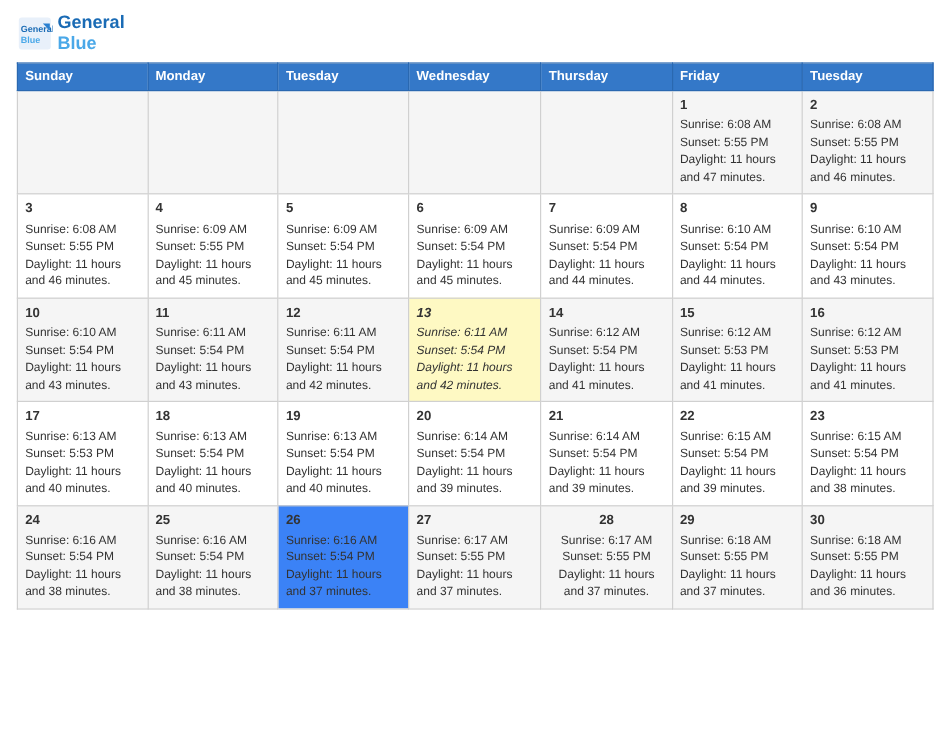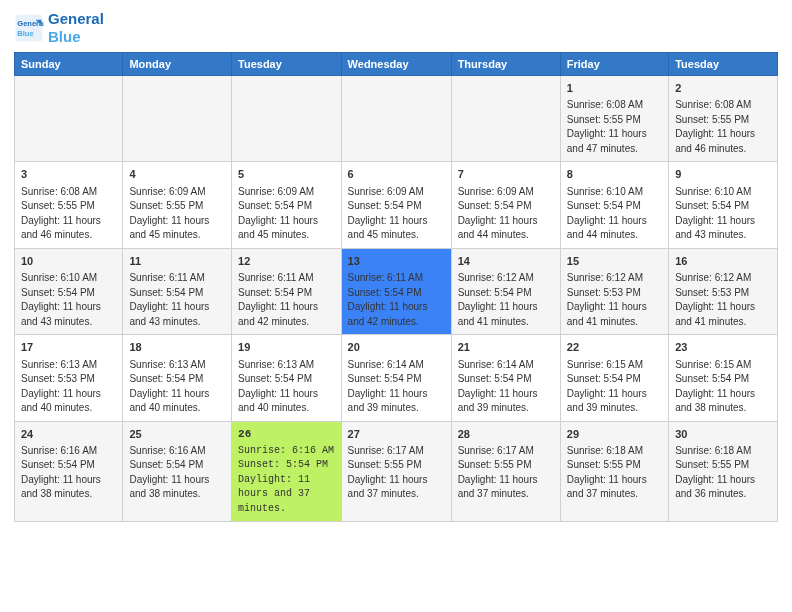--- a/index.html
+++ b/index.html
@@ -186,7 +186,7 @@
           <td style="background: rgb(245, 245, 245);"><span class="day-num">12</span><span class="day-info" style="white-space: pre-line;">Sunrise: 6:11 AM
 Sunset: 5:54 PM
 Daylight: 11 hours and 42 minutes.</span></td>
-          <td style="background: #3b82f6;"><span class="day-num">13</span><span class="day-info" style="white-space: pre-line;">Sunrise: 6:11 AM
+          <td style="background: #fef9c3; font-style: italic;"><span class="day-num">13</span><span class="day-info" style="white-space: pre-line;">Sunrise: 6:11 AM
 Sunset: 5:54 PM
 Daylight: 11 hours and 42 minutes.</span></td>
           <td style="background: rgb(245, 245, 245);"><span class="day-num">14</span><span class="day-info" style="white-space: pre-line;">Sunrise: 6:12 AM

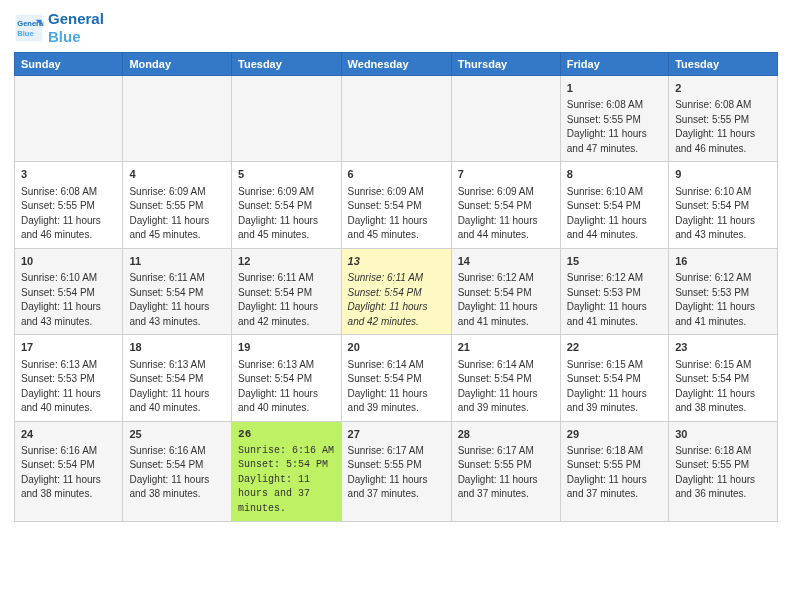--- a/index.html
+++ b/index.html
@@ -229,7 +229,7 @@
           <td style="background: rgb(245, 245, 245);"><span class="day-num">25</span><span class="day-info" style="white-space: pre-line;">Sunrise: 6:16 AM
 Sunset: 5:54 PM
 Daylight: 11 hours and 38 minutes.</span></td>
-          <td style="background: #bef264; font-family: Liberation Mono, monospace;"><span class="day-num">26</span><span class="day-info" style="white-space: pre-line;">Sunrise: 6:16 AM
+          <td style="background: #3b82f6;"><span class="day-num">26</span><span class="day-info" style="white-space: pre-line;">Sunrise: 6:16 AM
 Sunset: 5:54 PM
 Daylight: 11 hours and 37 minutes.</span></td>
           <td style="background: rgb(245, 245, 245);"><span class="day-num">27</span><span class="day-info" style="white-space: pre-line;">Sunrise: 6:17 AM

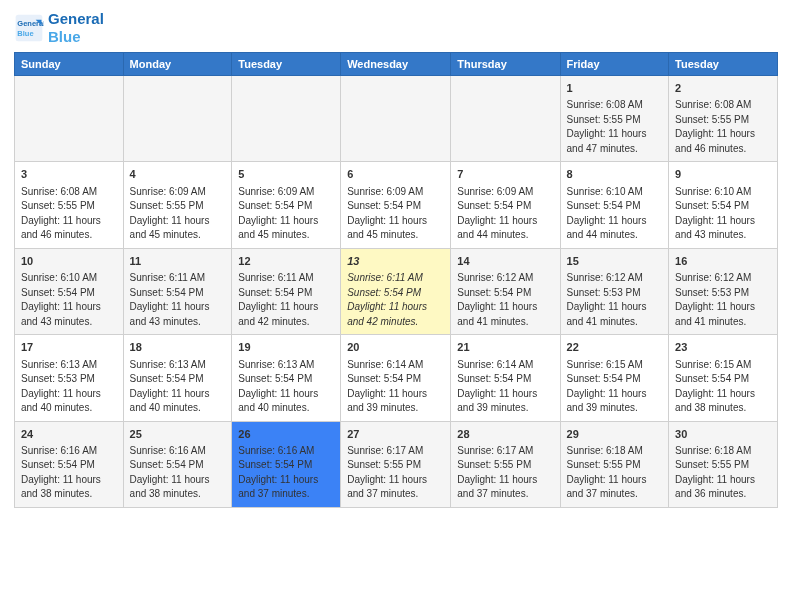--- a/index.html
+++ b/index.html
@@ -235,7 +235,7 @@
           <td style="background: rgb(245, 245, 245);"><span class="day-num">27</span><span class="day-info" style="white-space: pre-line;">Sunrise: 6:17 AM
 Sunset: 5:55 PM
 Daylight: 11 hours and 37 minutes.</span></td>
-          <td style="background: rgb(245, 245, 245);"><span class="day-num">28</span><span class="day-info" style="white-space: pre-line;">Sunrise: 6:17 AM
+          <td style="background: rgb(245, 245, 245); text-align: center;"><span class="day-num">28</span><span class="day-info" style="white-space: pre-line;">Sunrise: 6:17 AM
 Sunset: 5:55 PM
 Daylight: 11 hours and 37 minutes.</span></td>
           <td style="background: rgb(245, 245, 245);"><span class="day-num">29</span><span class="day-info" style="white-space: pre-line;">Sunrise: 6:18 AM

